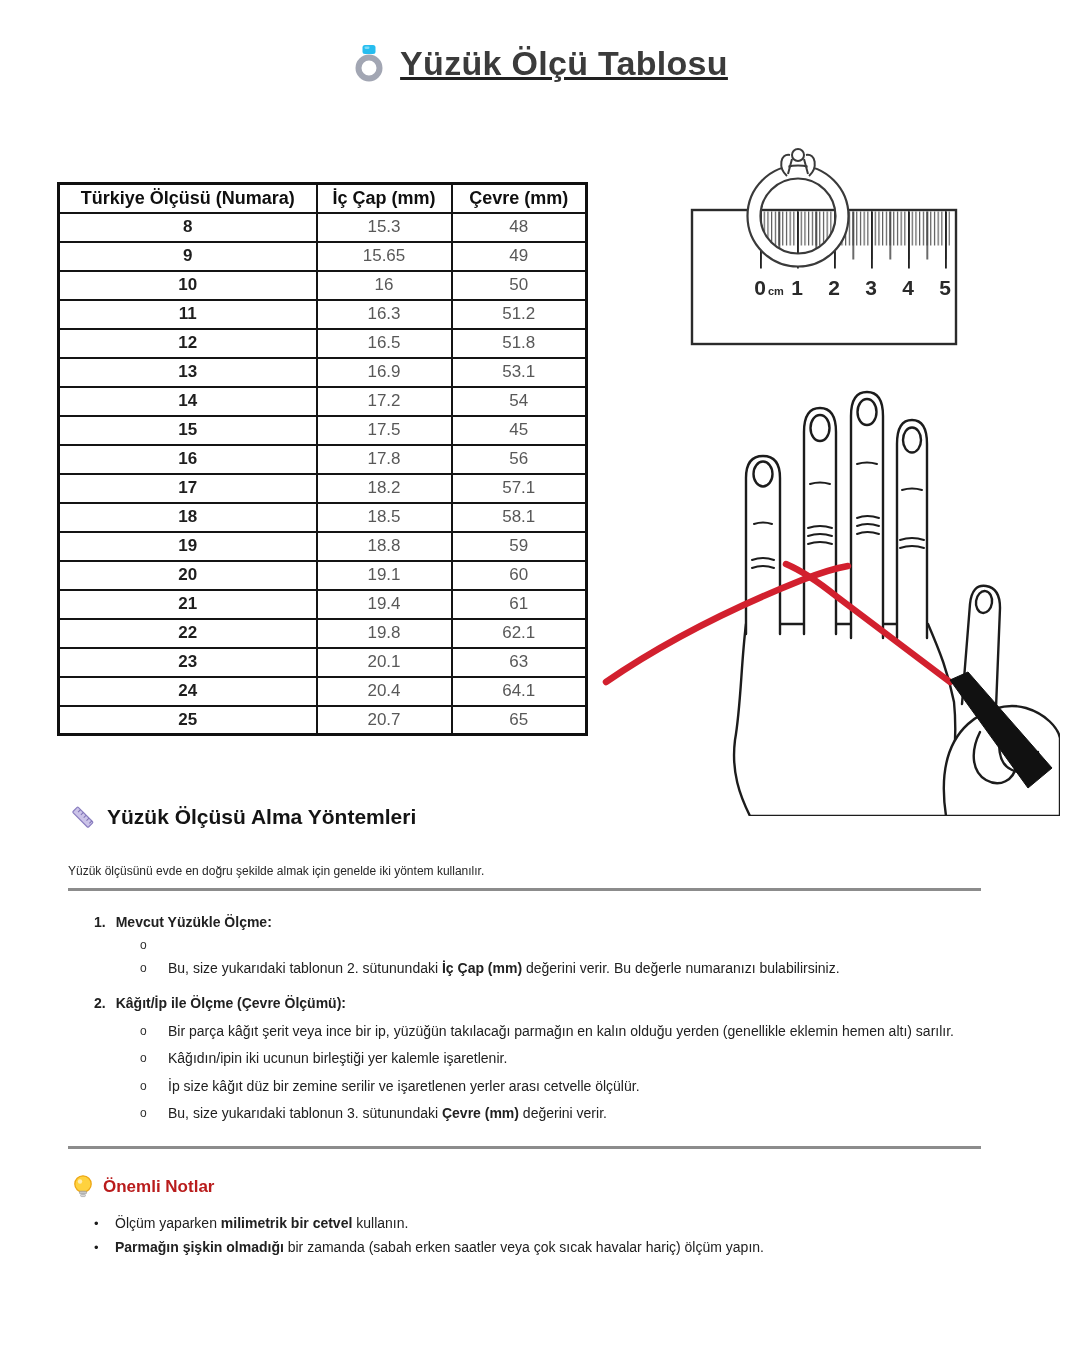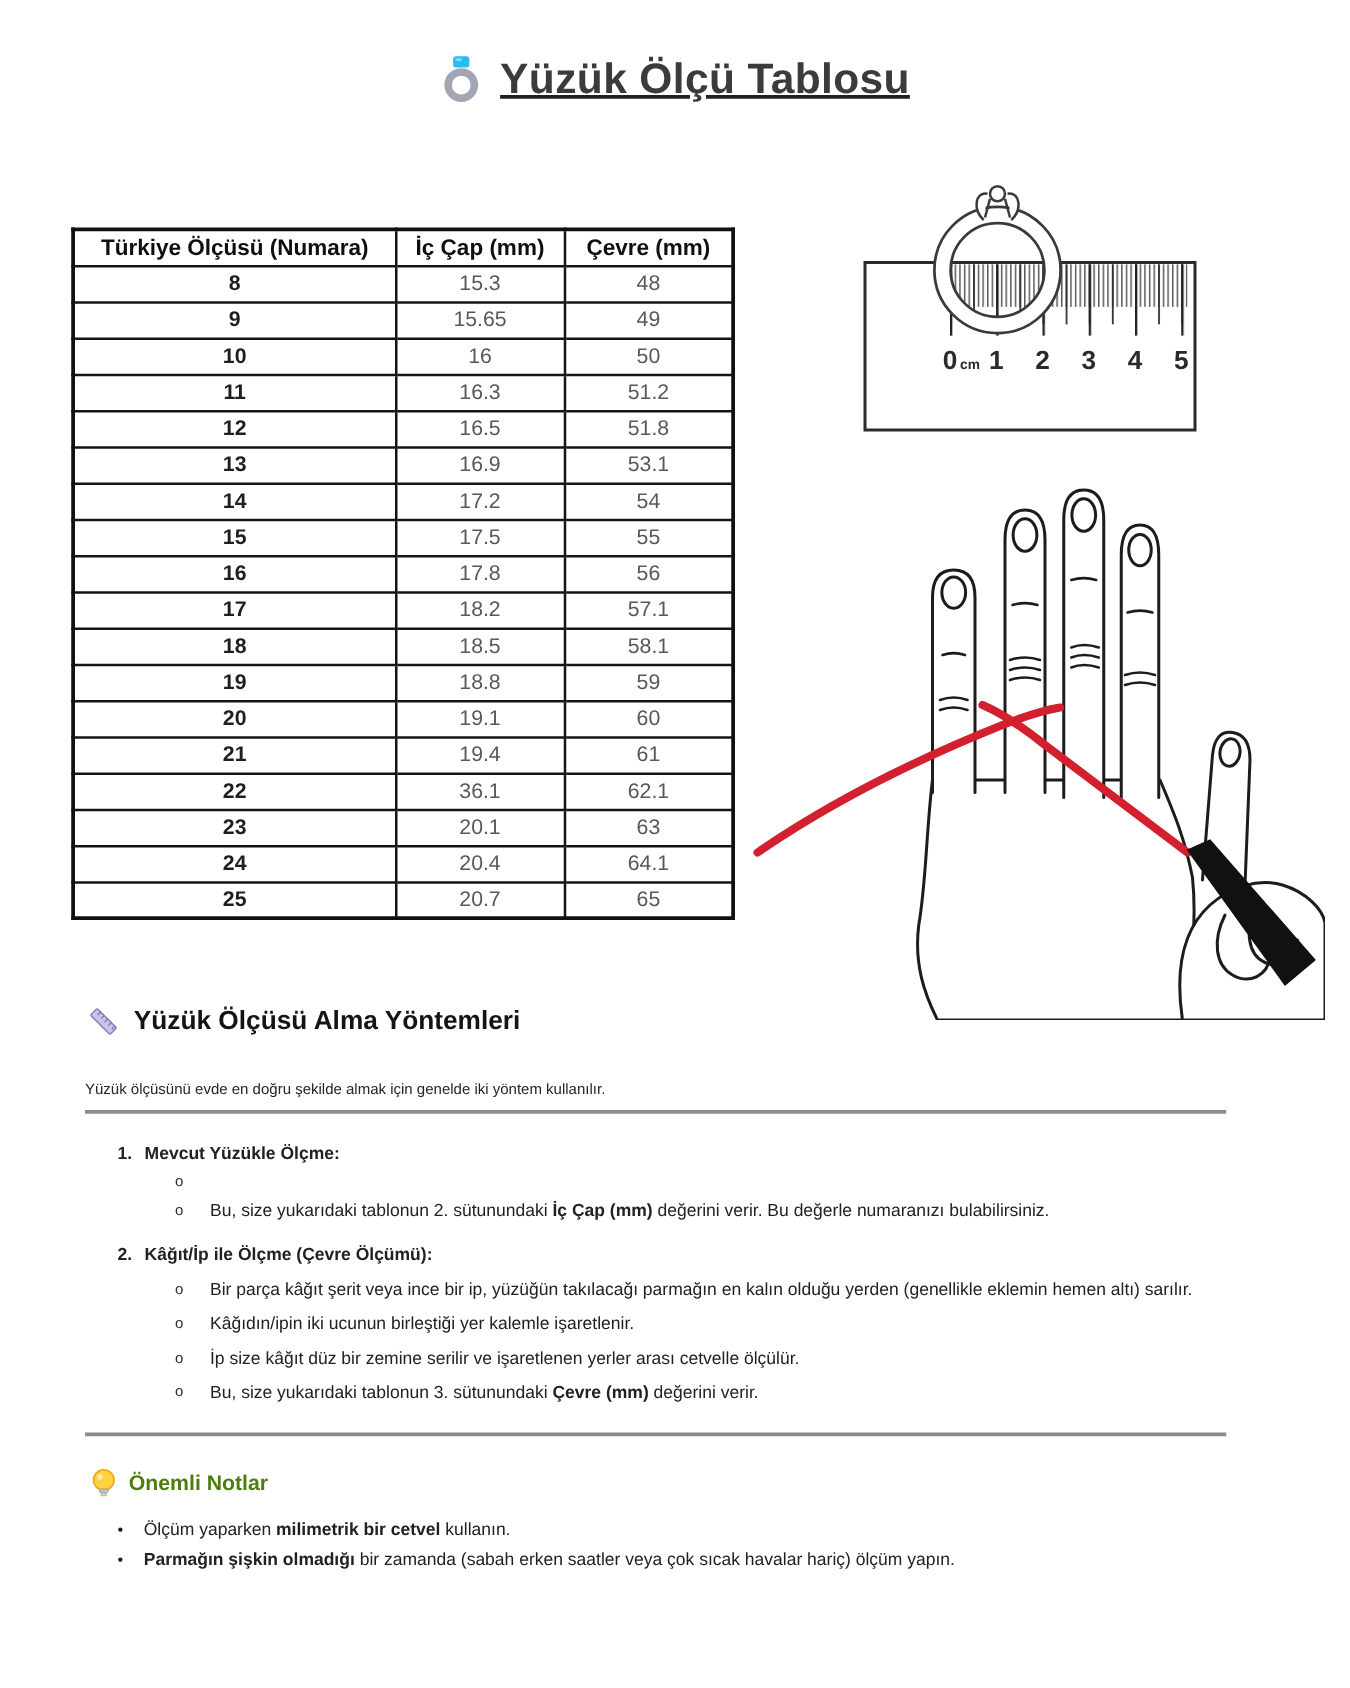--- a/index.html
+++ b/index.html
@@ -120,7 +120,7 @@
       <tr>
       <td class="c1">15</td>
       <td class="c2">17.5</td>
-      <td class="c3">55</td>
+      <td class="c3">45</td>
     </tr>
       <tr>
       <td class="c1">16</td>

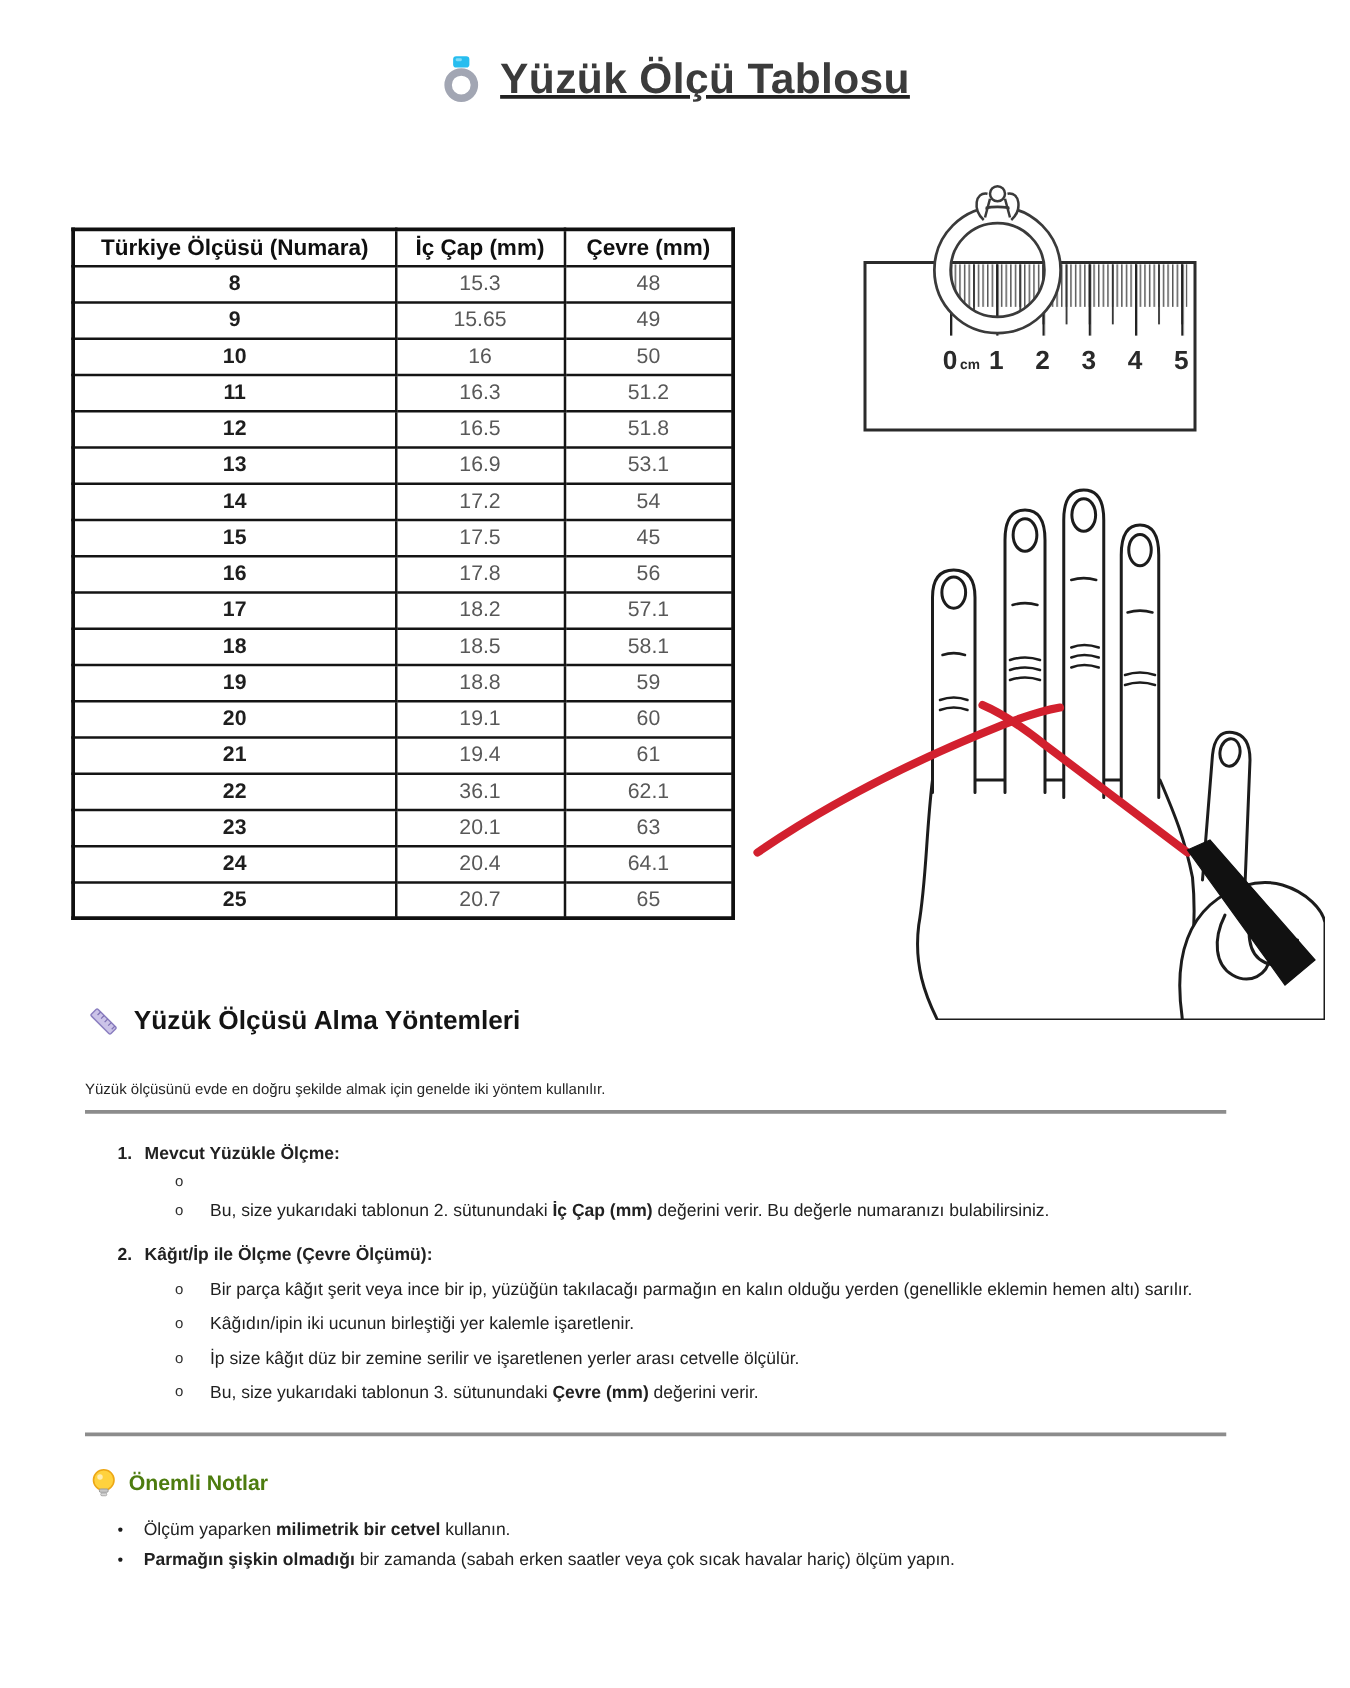--- a/index.html
+++ b/index.html
@@ -154,7 +154,7 @@
     </tr>
       <tr>
       <td class="c1">22</td>
-      <td class="c2">36.1</td>
+      <td class="c2">19.8</td>
       <td class="c3">62.1</td>
     </tr>
       <tr>

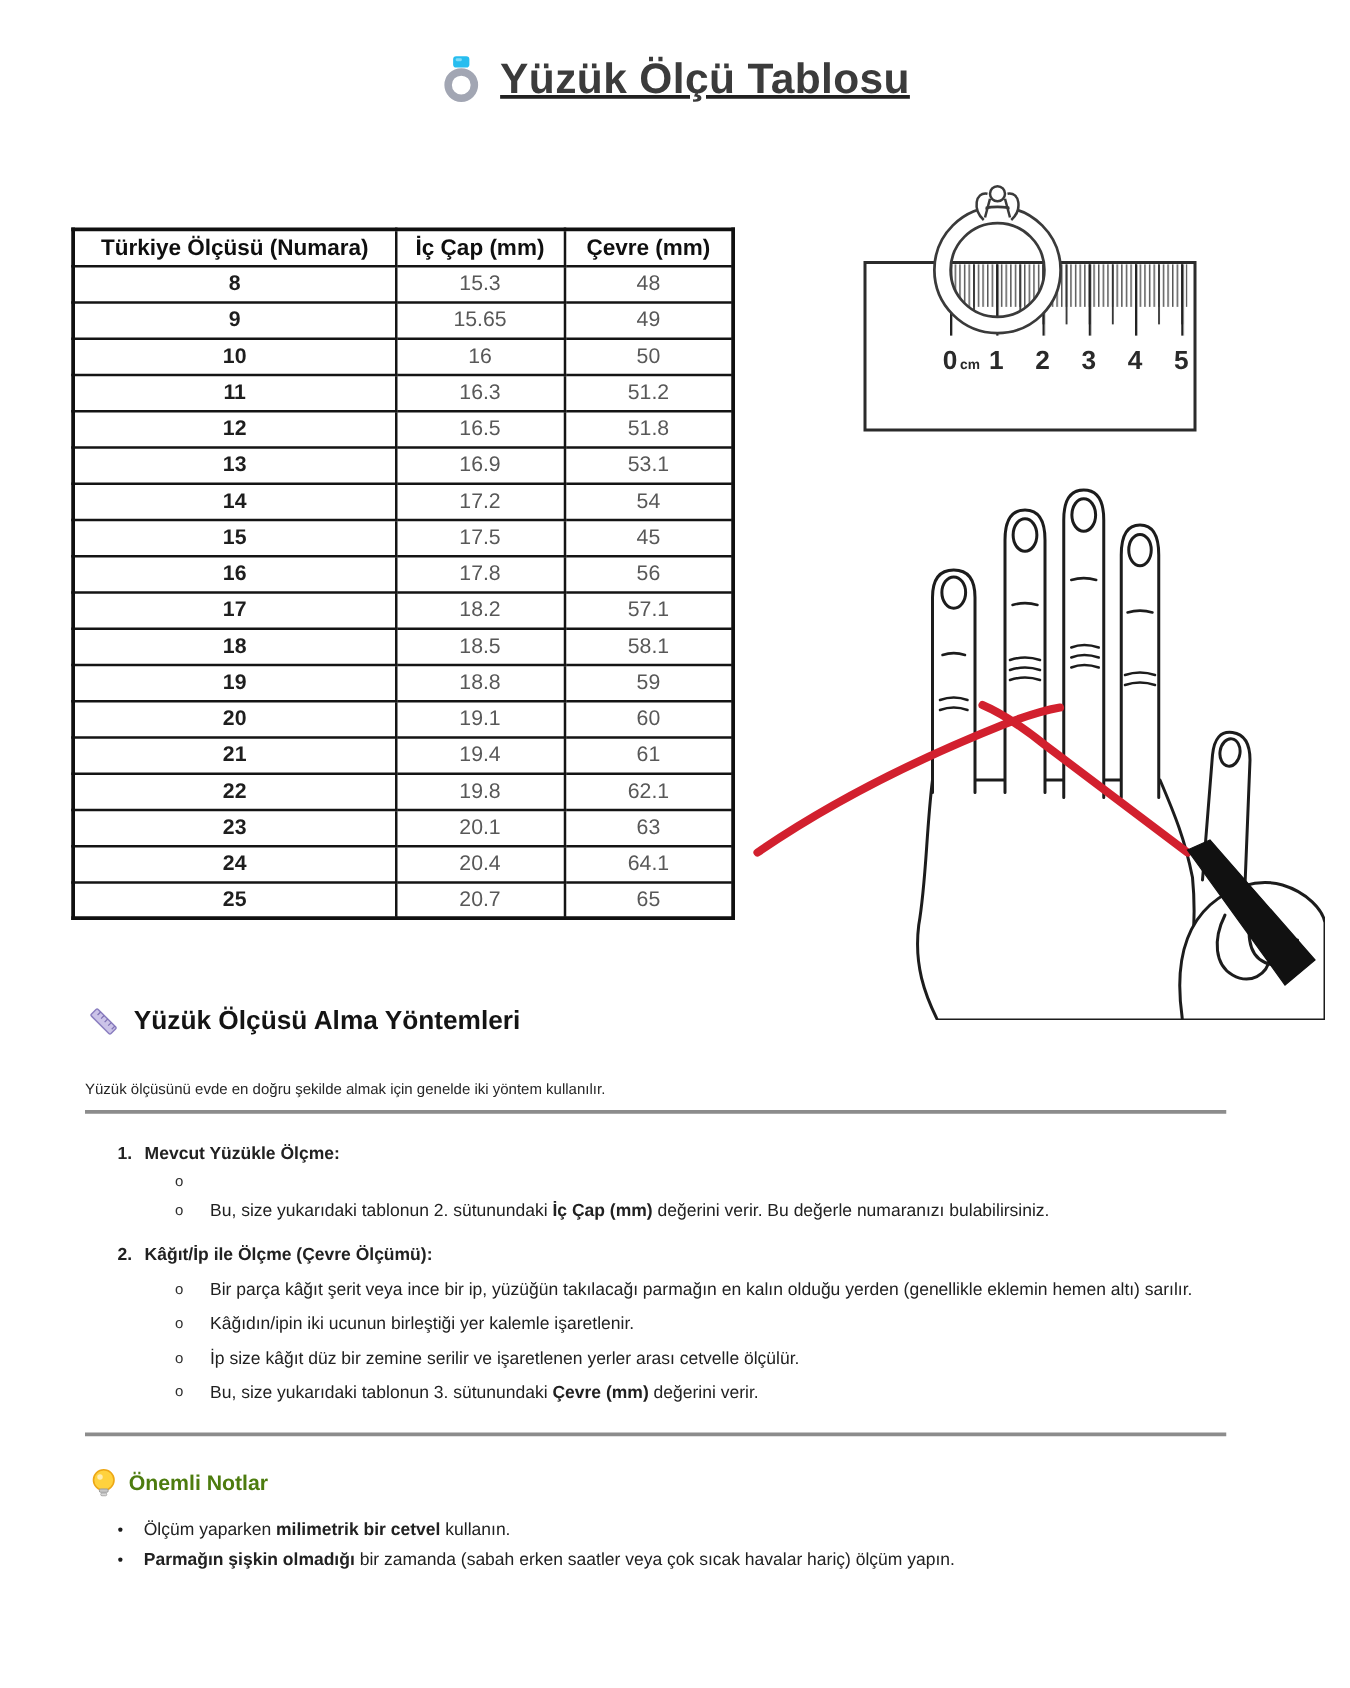--- a/index.html
+++ b/index.html
@@ -50,7 +50,7 @@
   
   .notes { position:absolute; left:72px; top:1174px; }
   .notes-heading { display:flex; align-items:center; gap:9px; }
-  .notes-heading h2 { font-size:17px; font-weight:bold; color:#4d7c0f; }
+  .notes-heading h2 { font-size:17px; font-weight:bold; color:#b91c1c; }
   .notes-list { margin-top:15px; margin-left:22px; font-size:14px; color:#212121; }
   .note-row { display:flex; margin-top:7px; white-space:nowrap; line-height:17px; }
   .note-row .marker { width:21px; flex:0 0 21px; font-size:13px; color:#1c1c1c; }

